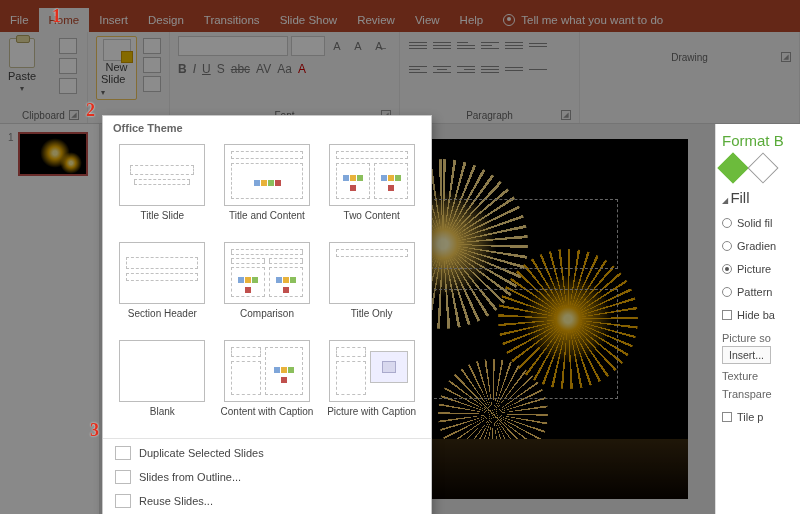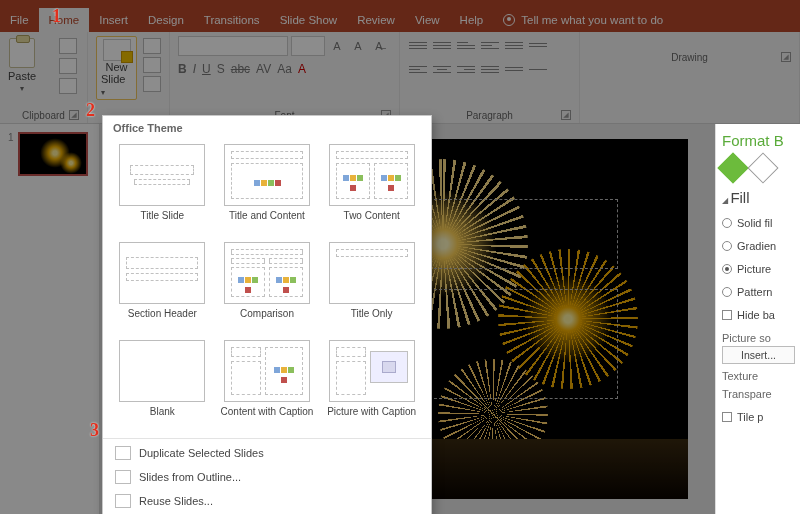--- a/index.html
+++ b/index.html
@@ -88,7 +88,7 @@
   .r.on::after{content:"";position:absolute;inset:2px;border-radius:50%;background:#555}
   .c{width:10px;height:10px;border:1px solid #888;display:inline-block}
   .subl{color:#666;margin:6px 0 2px 0}
-  .insbtn{border:1px solid #bbb;background:#fafafa;padding:2px 18px;font-size:10.5px;display:inline-block}
+  .insbtn{border:1px solid #bbb;background:#fafafa;padding:2px 6px;font-size:10.5px;display:inline-block}
 
   
   .ns-panel{position:absolute;top:115px;left:102px;width:330px;background:#fff;border:1px solid #c8c8c8;box-shadow:2px 4px 10px rgba(0,0,0,.3);z-index:50;font-size:11px;color:#444;padding-bottom:4px}

